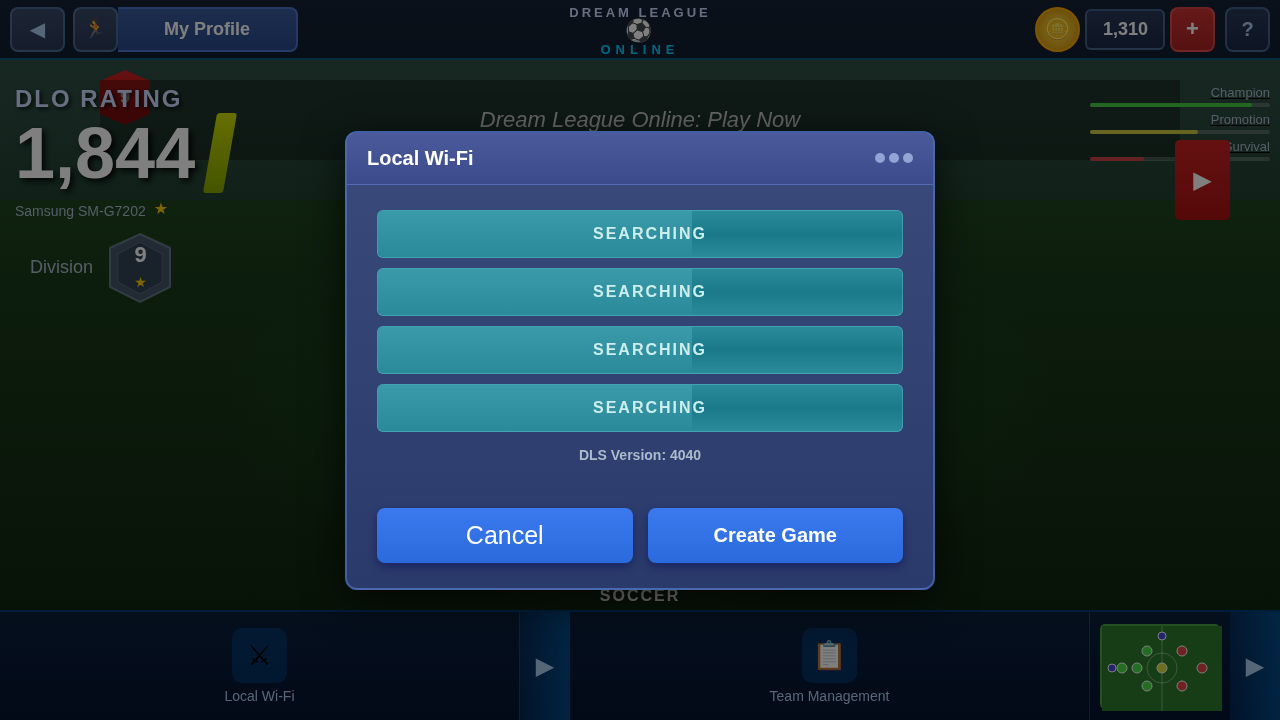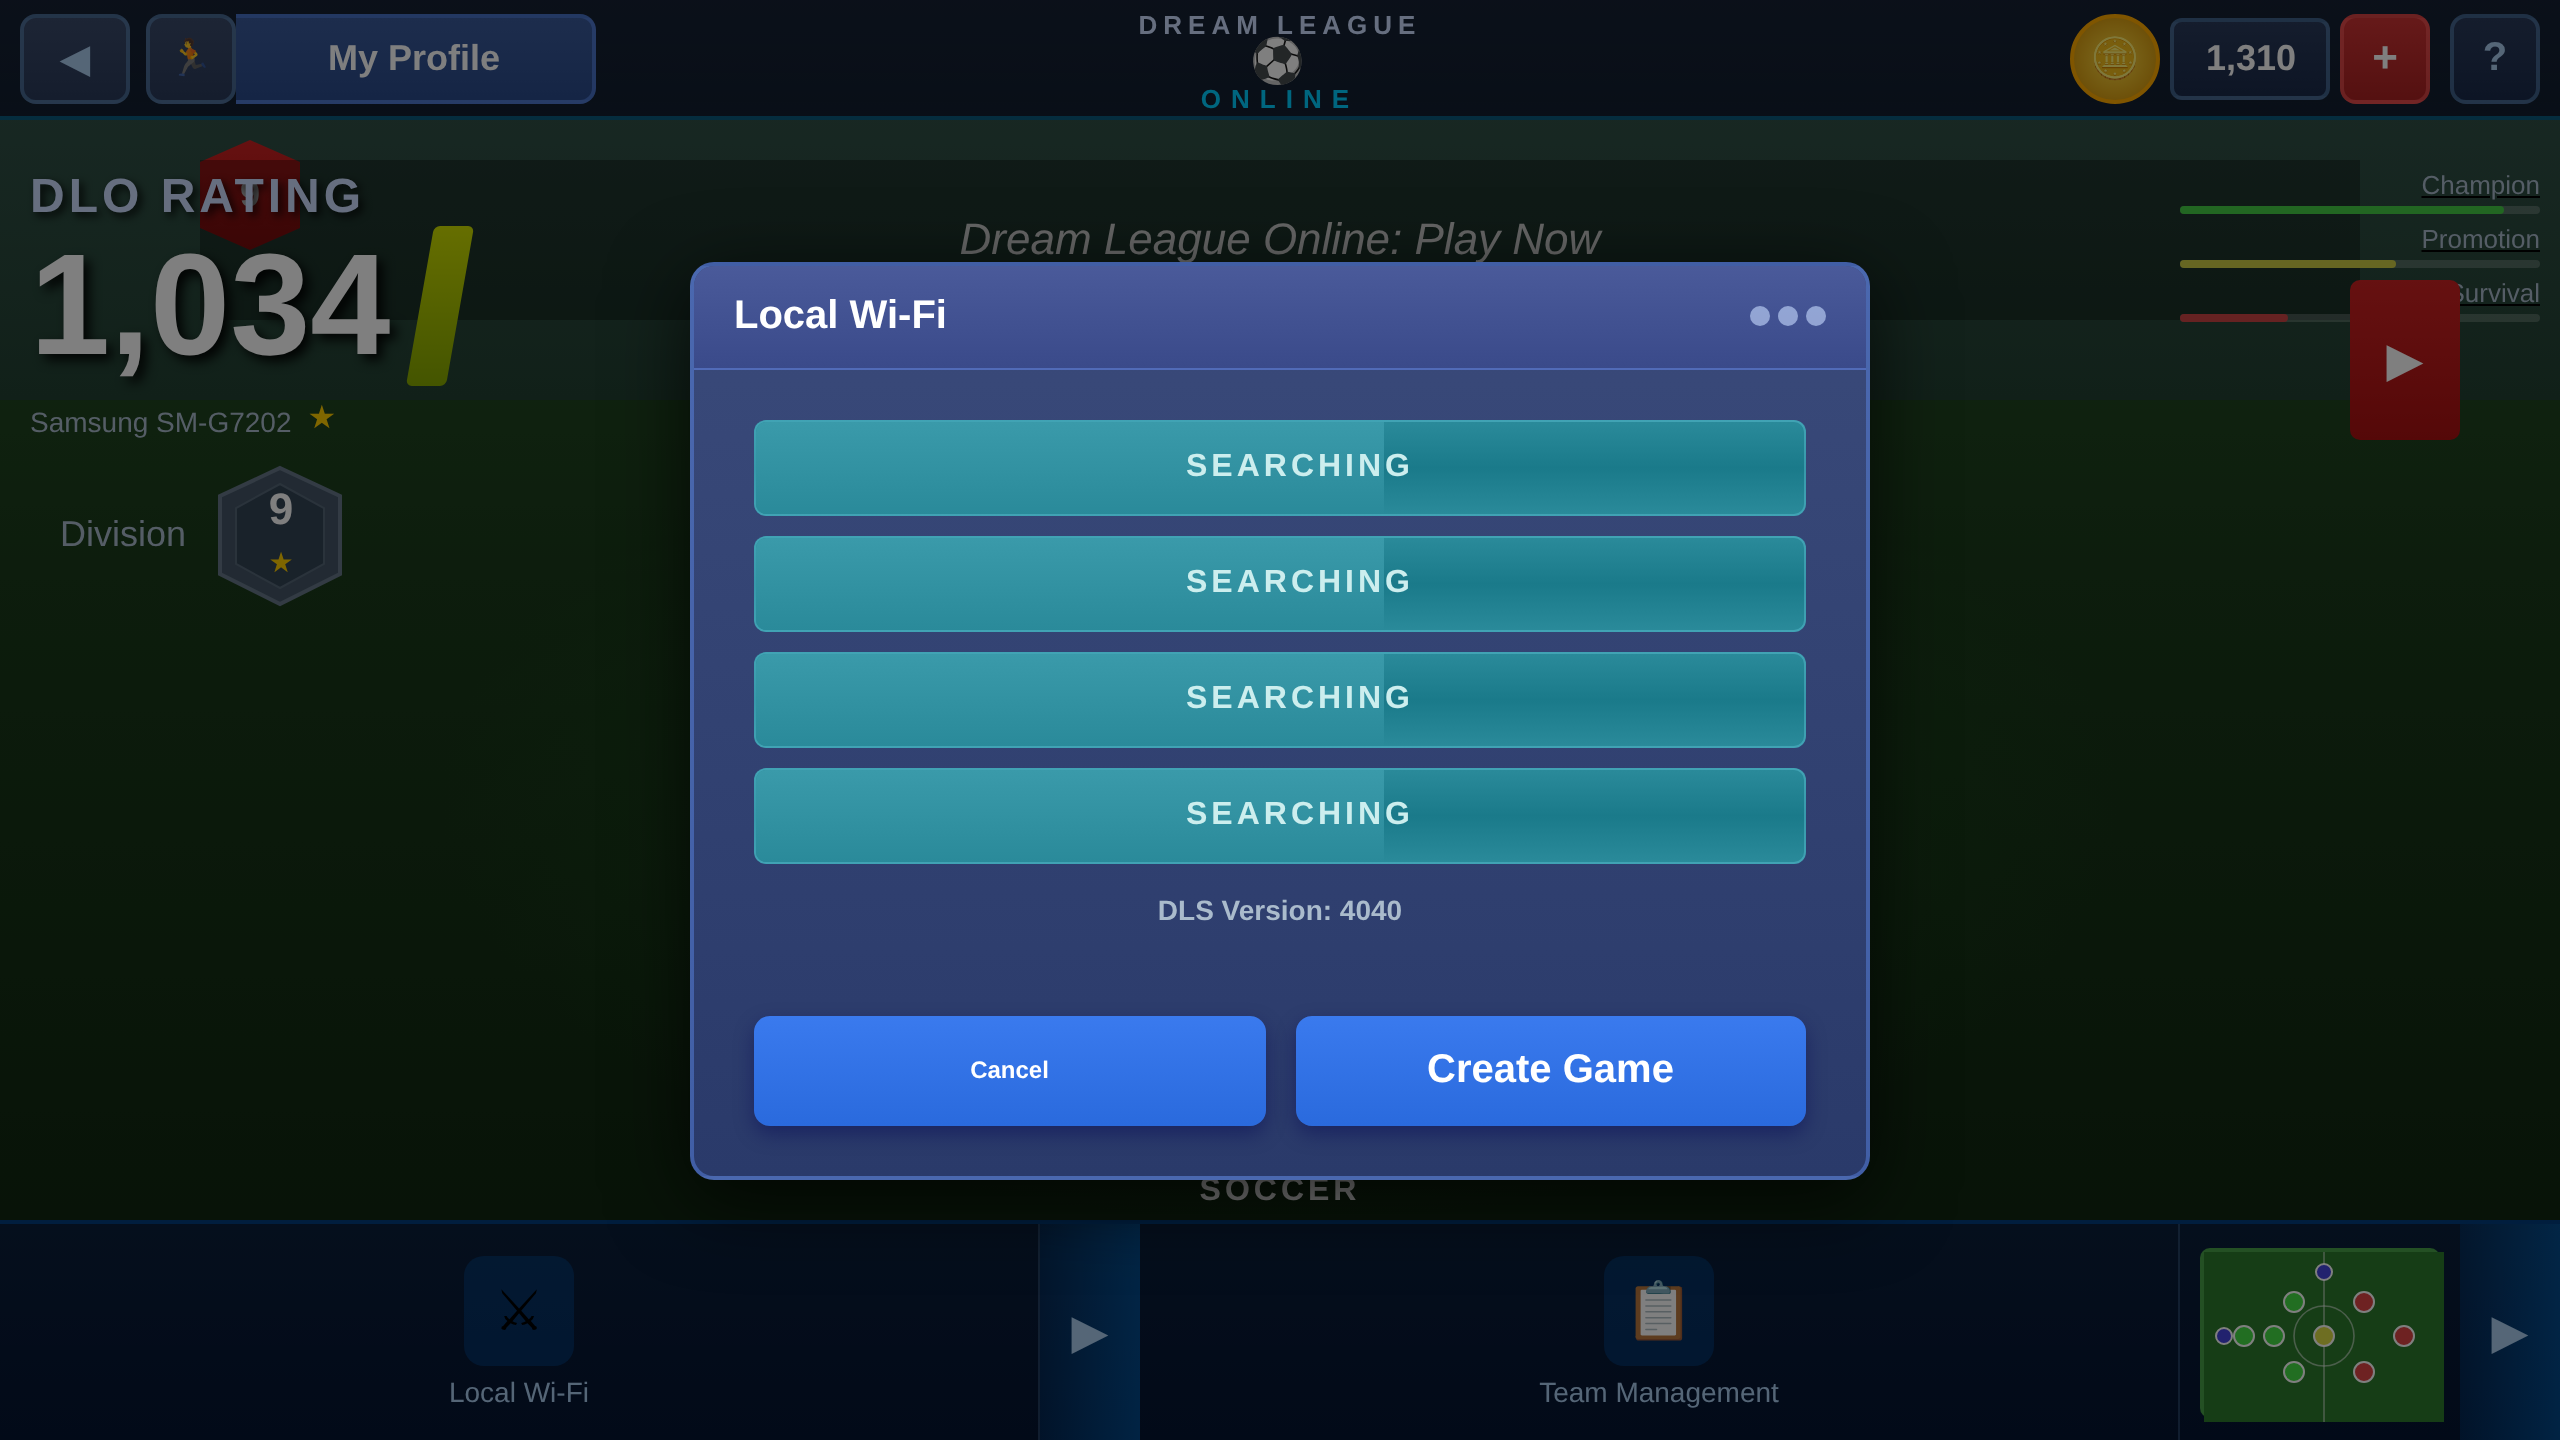--- a/index.html
+++ b/index.html
@@ -620,7 +620,7 @@
   <div class="left-panel">
     <div class="dlo-rating-label">DLO RATING</div>
     <div style="display:flex; align-items:center; gap:15px;">
-      <div class="dlo-rating-value">1,034</div>
+      <div class="dlo-rating-value">1,844</div>
 
       <div style="width:20px; height:80px; background:linear-gradient(180deg,#ccdd00,#88aa00); transform:skewX(-10deg); border-radius:3px;"></div>
     </div>

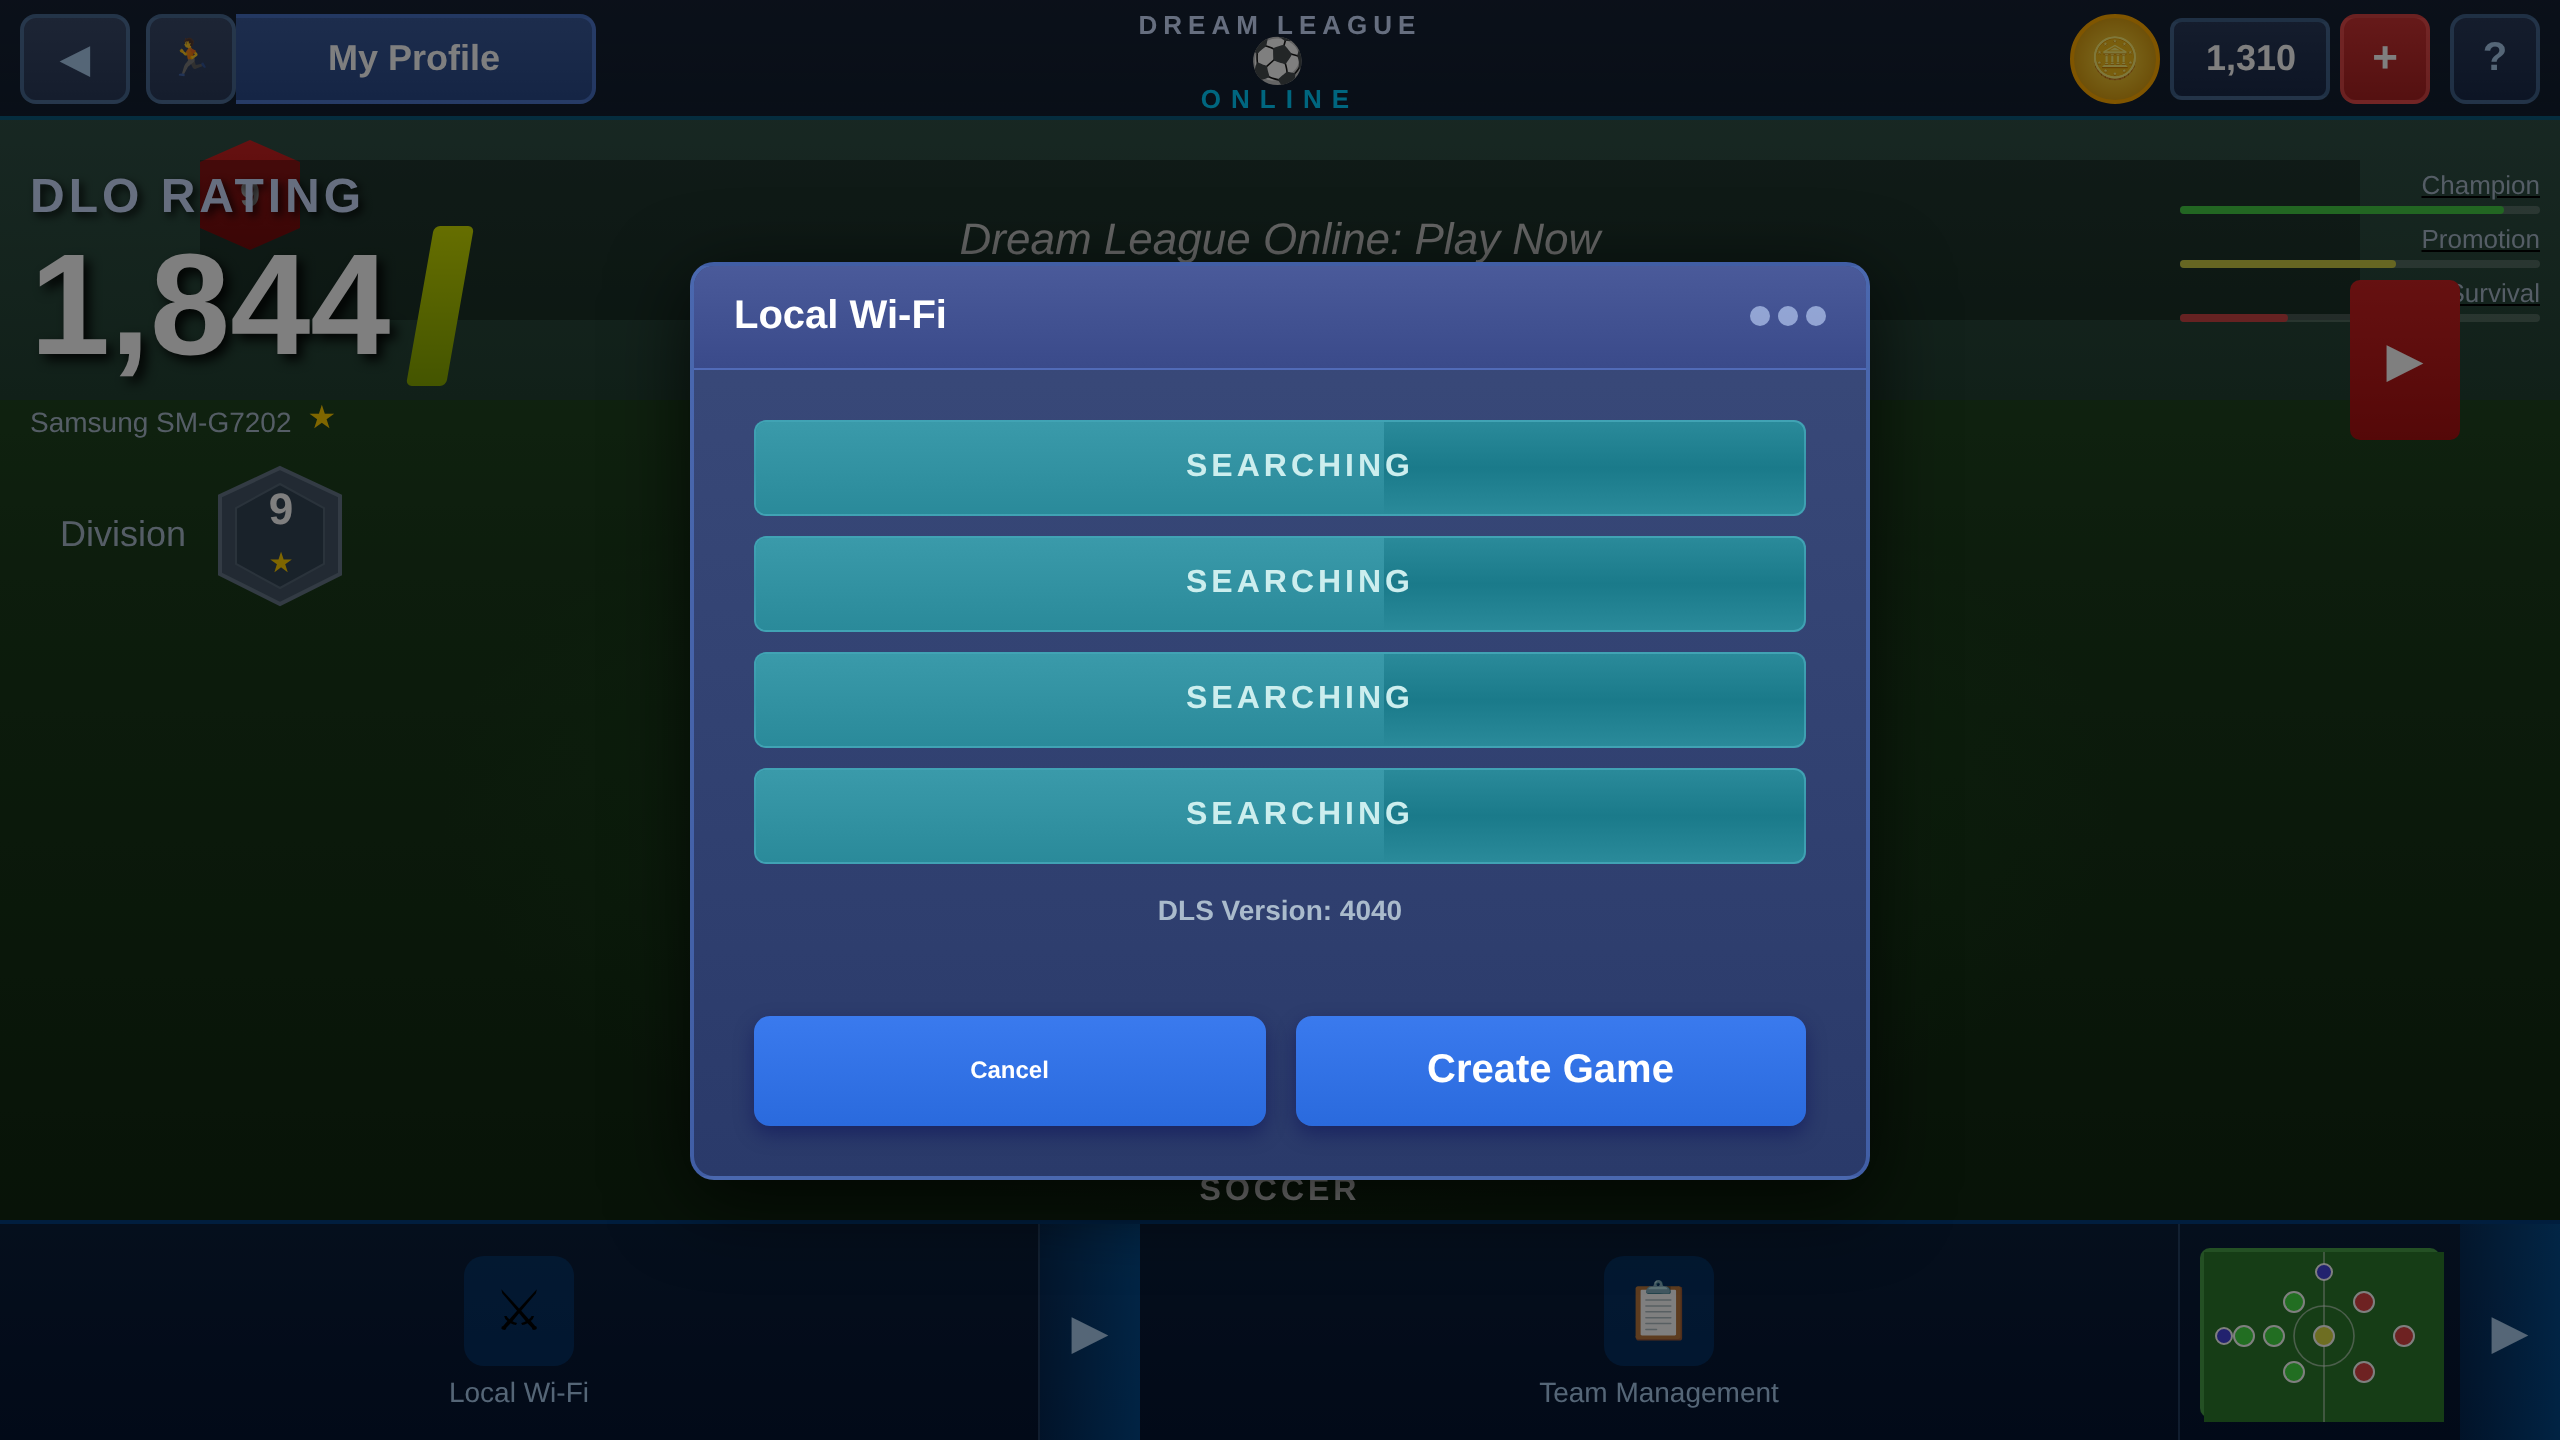--- a/index.html
+++ b/index.html
@@ -550,8 +550,8 @@
       background: linear-gradient(180deg, #3a7aee 0%, #2a6add 100%);
       border: none;
       border-radius: 8px;
-      font-size: 12px;
-      font-weight: bold;
+      font-size: 25px;
+      font-weight: normal;
       color: #ffffff;
       cursor: pointer;
       box-shadow: 0 4px 10px rgba(0,0,80,0.4);

